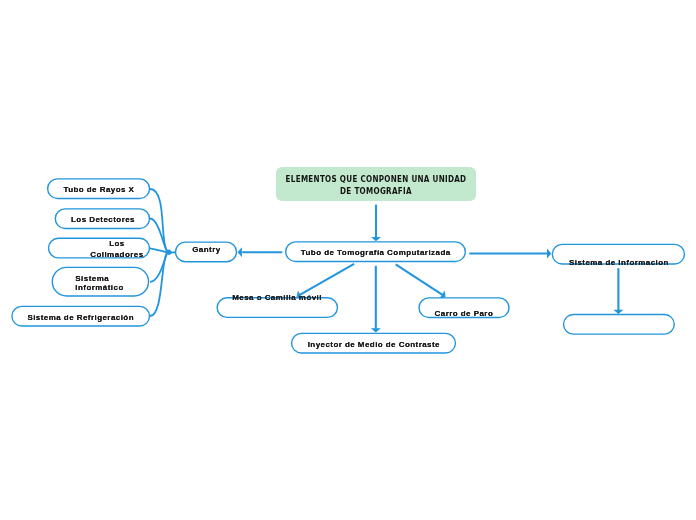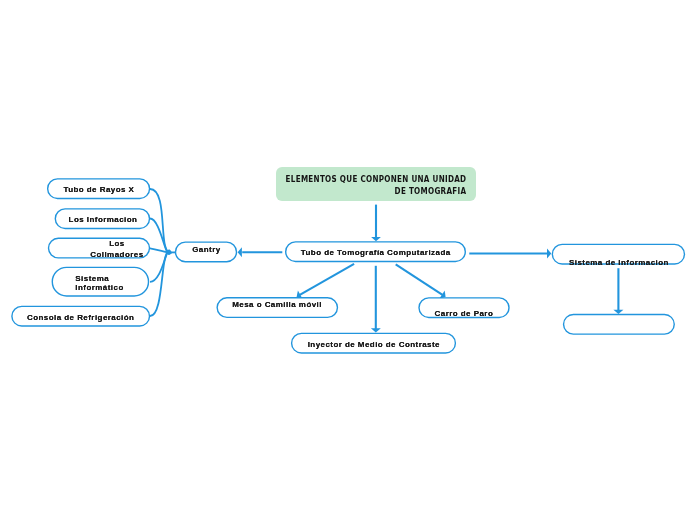--- a/index.html
+++ b/index.html
@@ -14,7 +14,7 @@
   .root{position:absolute;box-sizing:border-box;background:#c2e8cd;border-radius:6px;
         display:flex;align-items:center;justify-content:center;
         color:#141414;font-weight:bold;font-size:8px;letter-spacing:0.3px;line-height:12px;font-family:"DejaVu Sans",sans-serif;font-stretch:condensed;}
-  .root span{display:block;text-align:right;white-space:pre-line;position:relative;top:1.4px;}
+  .root span{display:block;text-align:center;white-space:pre-line;position:relative;top:1.4px;}
 </style>
 </head>
 <body>

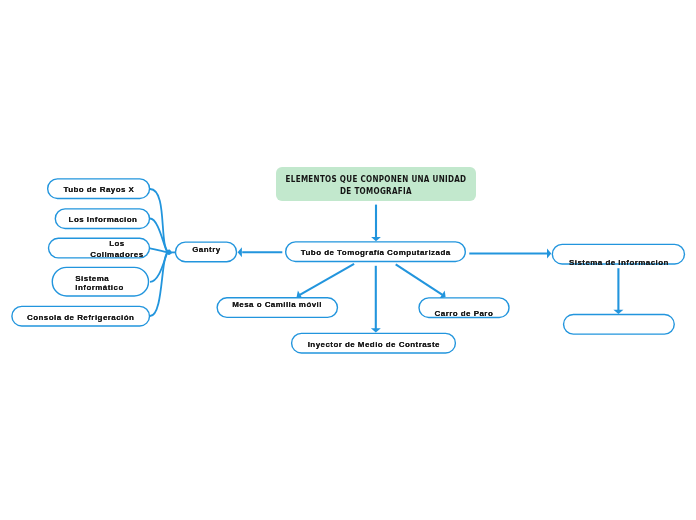--- a/index.html
+++ b/index.html
@@ -79,7 +79,7 @@
     <span>Tubo de Rayos X</span>
   </div>
   <div class="node" style="left:54.60px;top:208.20px;width:95.60px;height:21.00px;">
-    <span>Los Informacion</span>
+    <span>Los Detectores</span>
   </div>
   <div class="node" style="left:47.80px;top:237.60px;width:102.40px;height:21.00px;padding-left:35px;">
     <span>Los Collmadores</span>

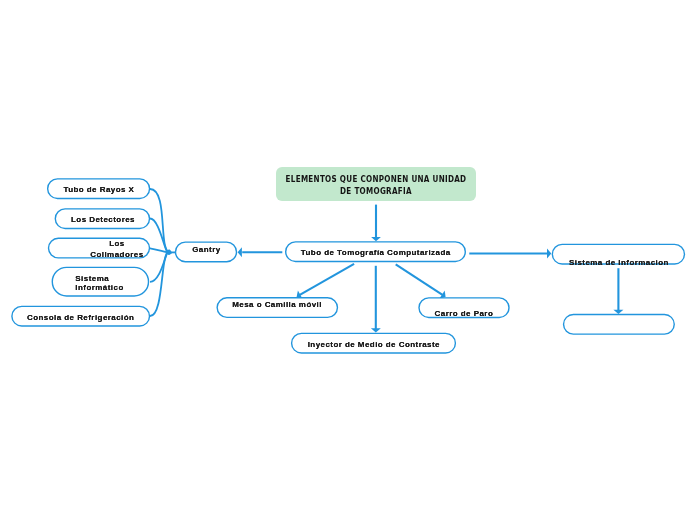--- a/index.html
+++ b/index.html
@@ -91,7 +91,7 @@
   <div class="node" style="left:11.20px;top:305.70px;width:139.00px;height:21.00px;">
     <span>Consola de Refrigeración</span>
   </div>
-  <div class="node" style="left:216.45px;top:293px;width:121.70px;height:21.00px;">
+  <div class="node" style="left:216.45px;top:286px;width:121.70px;height:21.00px;">
     <span>Mesa o Camilla móvil</span>
   </div>
   <div class="node" style="left:290.90px;top:332.70px;width:165.20px;height:21.00px;">

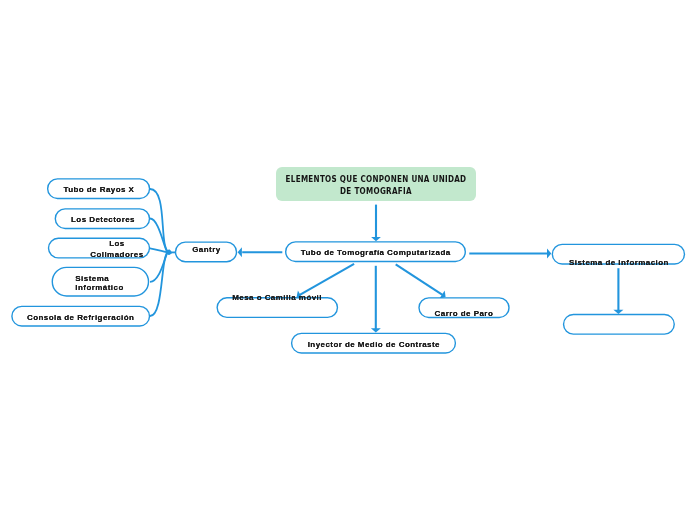--- a/index.html
+++ b/index.html
@@ -89,7 +89,7 @@
 Informático</span>
   </div>
   <div class="node" style="left:11.20px;top:305.70px;width:139.00px;height:21.00px;">
-    <span>Consola de Refrigeración</span>
+    <span>Sistema de Refrigeración</span>
   </div>
   <div class="node" style="left:216.45px;top:286px;width:121.70px;height:21.00px;">
     <span>Mesa o Camilla móvil</span>

